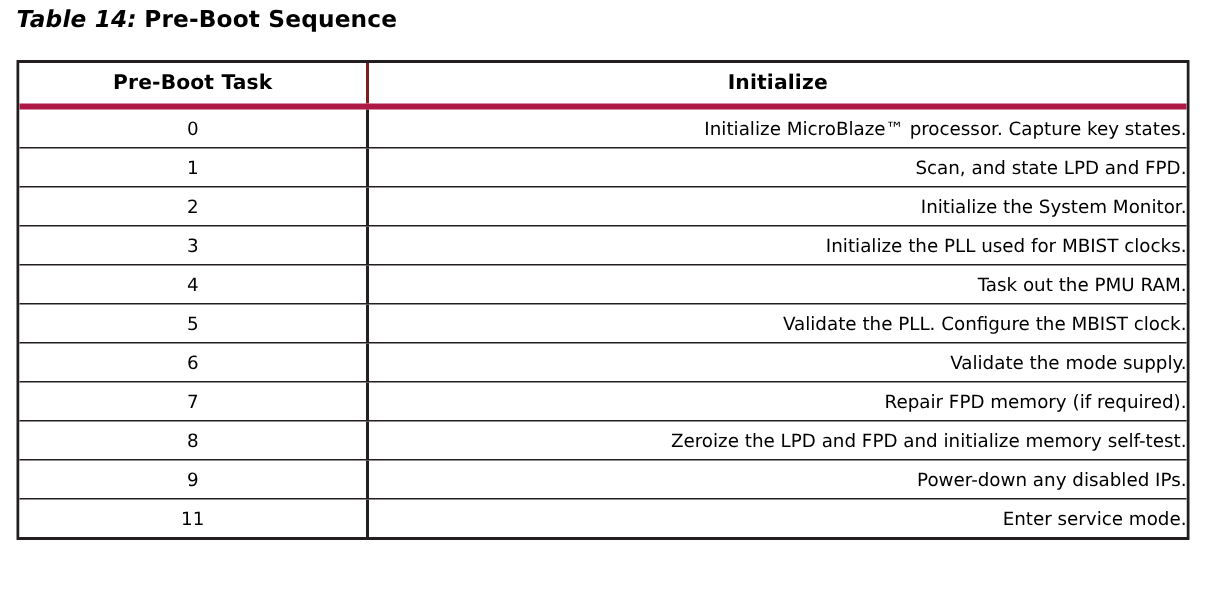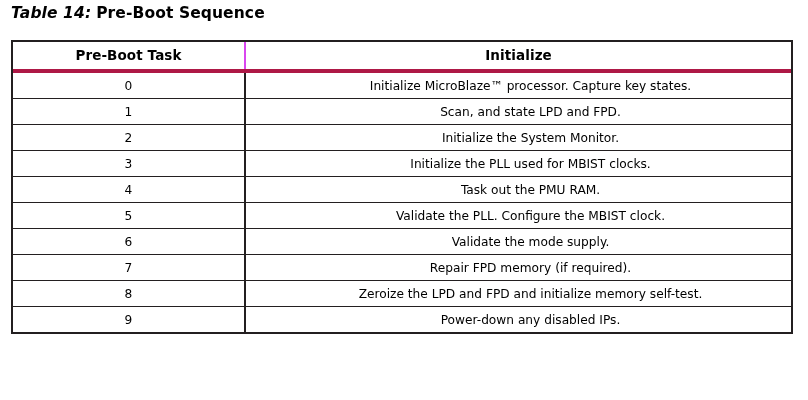--- a/index.html
+++ b/index.html
@@ -69,7 +69,7 @@
     background: #ffffff;
   }
   thead th.th-task {
-    border-right: 2px solid #d946ef;
+    border-right: 2px solid #7f1d1d;
     margin-left: 36px;
   }
 

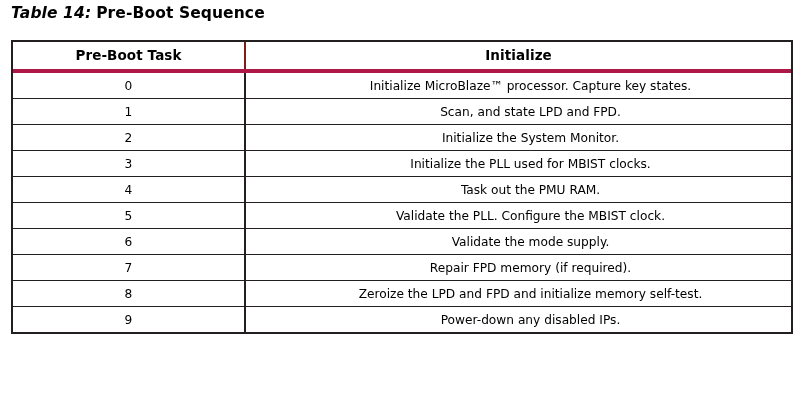--- a/index.html
+++ b/index.html
@@ -89,7 +89,7 @@
     border-right: 2px solid #231f20;
   }
   tbody td.td-desc {
-    text-align: center;
+    text-align: right;
     padding-left: 24px;
   }
 </style>

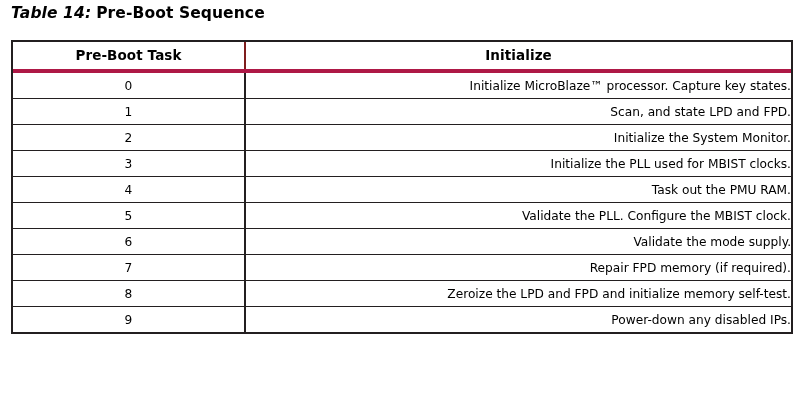--- a/index.html
+++ b/index.html
@@ -156,6 +156,10 @@
             <td class="td-task">9</td>
             <td class="td-desc">Power-down any disabled IPs.</td>
           </tr>
+          <tr>
+            <td class="td-task">11</td>
+            <td class="td-desc">Enter service mode.</td>
+          </tr>
         </tbody>
     </table>
   </div>

